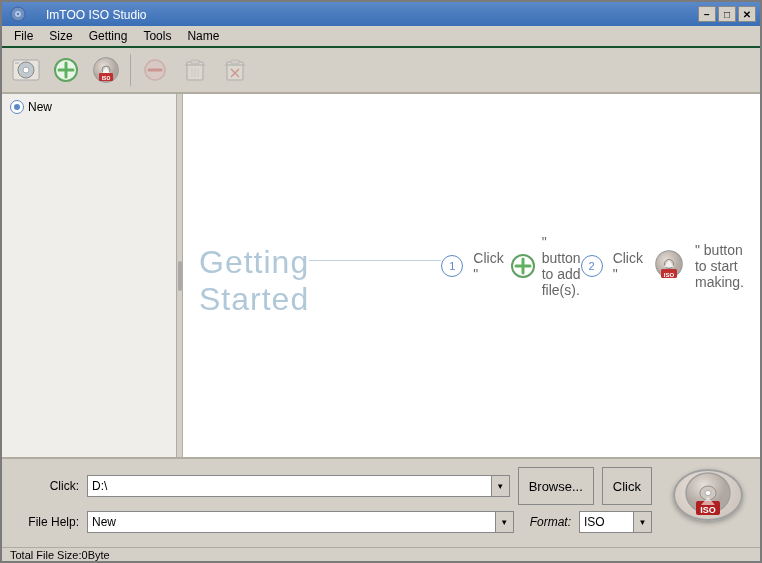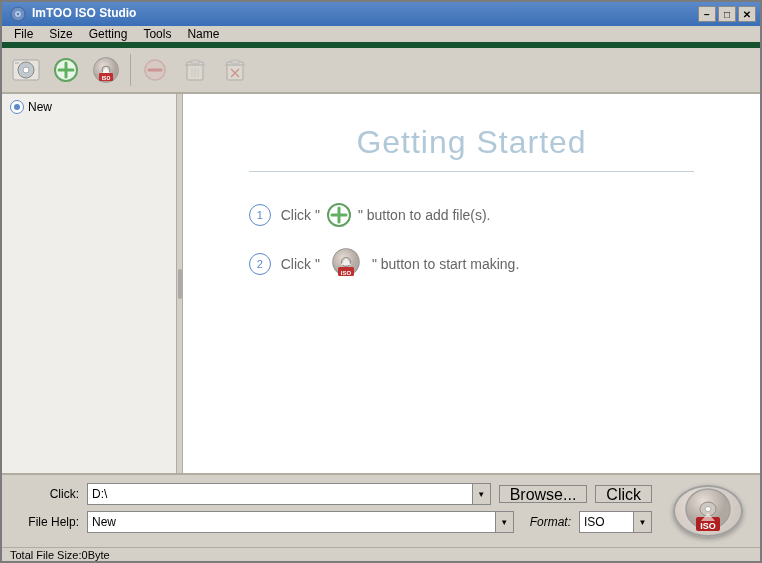--- a/index.html
+++ b/index.html
@@ -31,11 +31,11 @@
     }
     .titlebar-left {
       display: flex;
-      align-items: flex-start;
-      gap: 6px;
+      align-items: flex-end;
+      gap: 20px;
       color: white;
       font-size: 12px;
-      font-weight: bold;
+      font-weight: normal;
     }
     .titlebar-icon {
       width: 16px;

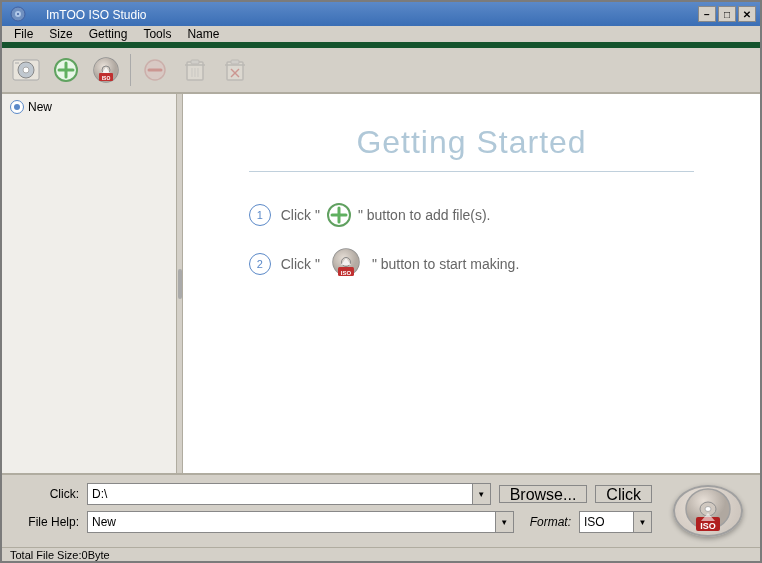--- a/index.html
+++ b/index.html
@@ -66,7 +66,7 @@
       display: flex;
       align-items: center;
       padding: 0 4px;
-      border-bottom: 6px solid #14532d;
+      border-bottom: 2px solid #14532d;
     }
     .menu-item {
       padding: 2px 8px;

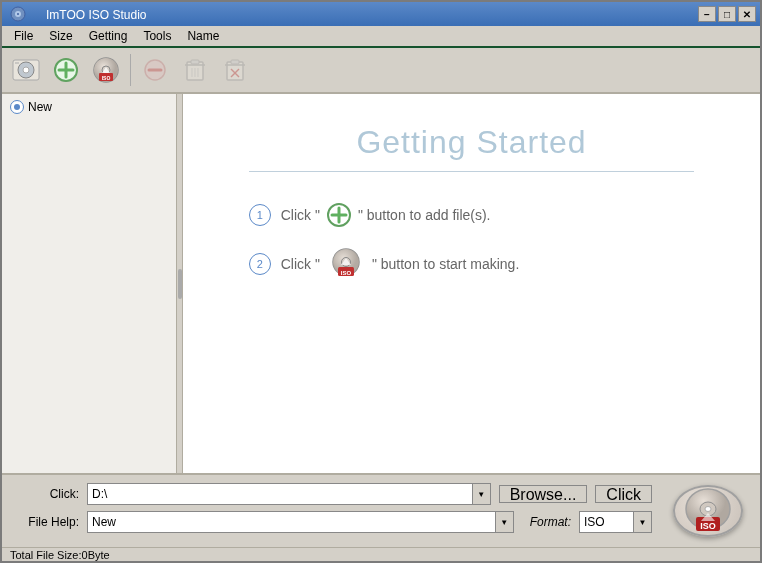--- a/index.html
+++ b/index.html
@@ -165,10 +165,10 @@
       flex: 1;
       background: white;
       display: flex;
-      flex-direction: column;
+      flex-direction: row;
       align-items: center;
       justify-content: flex-start;
-      padding: 10px;
+      padding: 16px;
       overflow: hidden;
     }
     .getting-started-title {

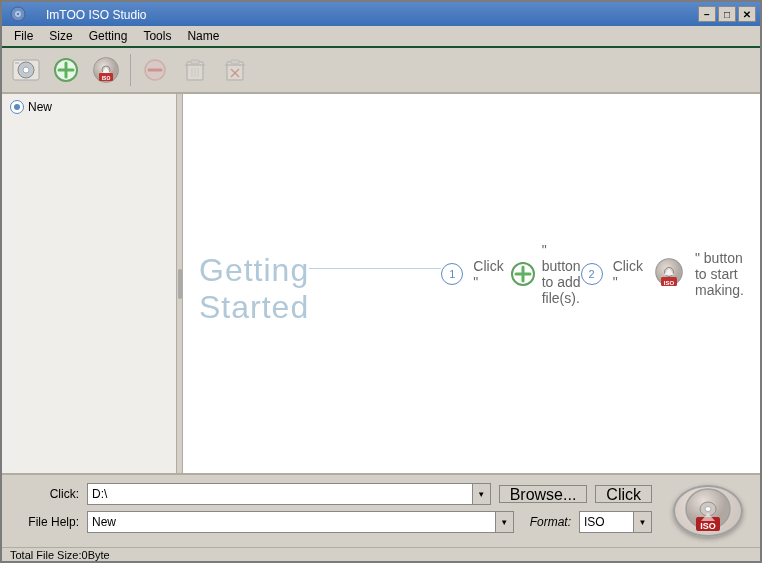--- a/index.html
+++ b/index.html
@@ -262,11 +262,11 @@
       font-size: 8px;
     }
     .browse-btn, .open-btn {
-      height: 18px;
+      height: 38px;
       padding: 0 10px;
       background: #d4d0c8;
       border: 1px solid #888;
-      font-size: 16px;
+      font-size: 13px;
       cursor: pointer;
     }
     .format-label {

